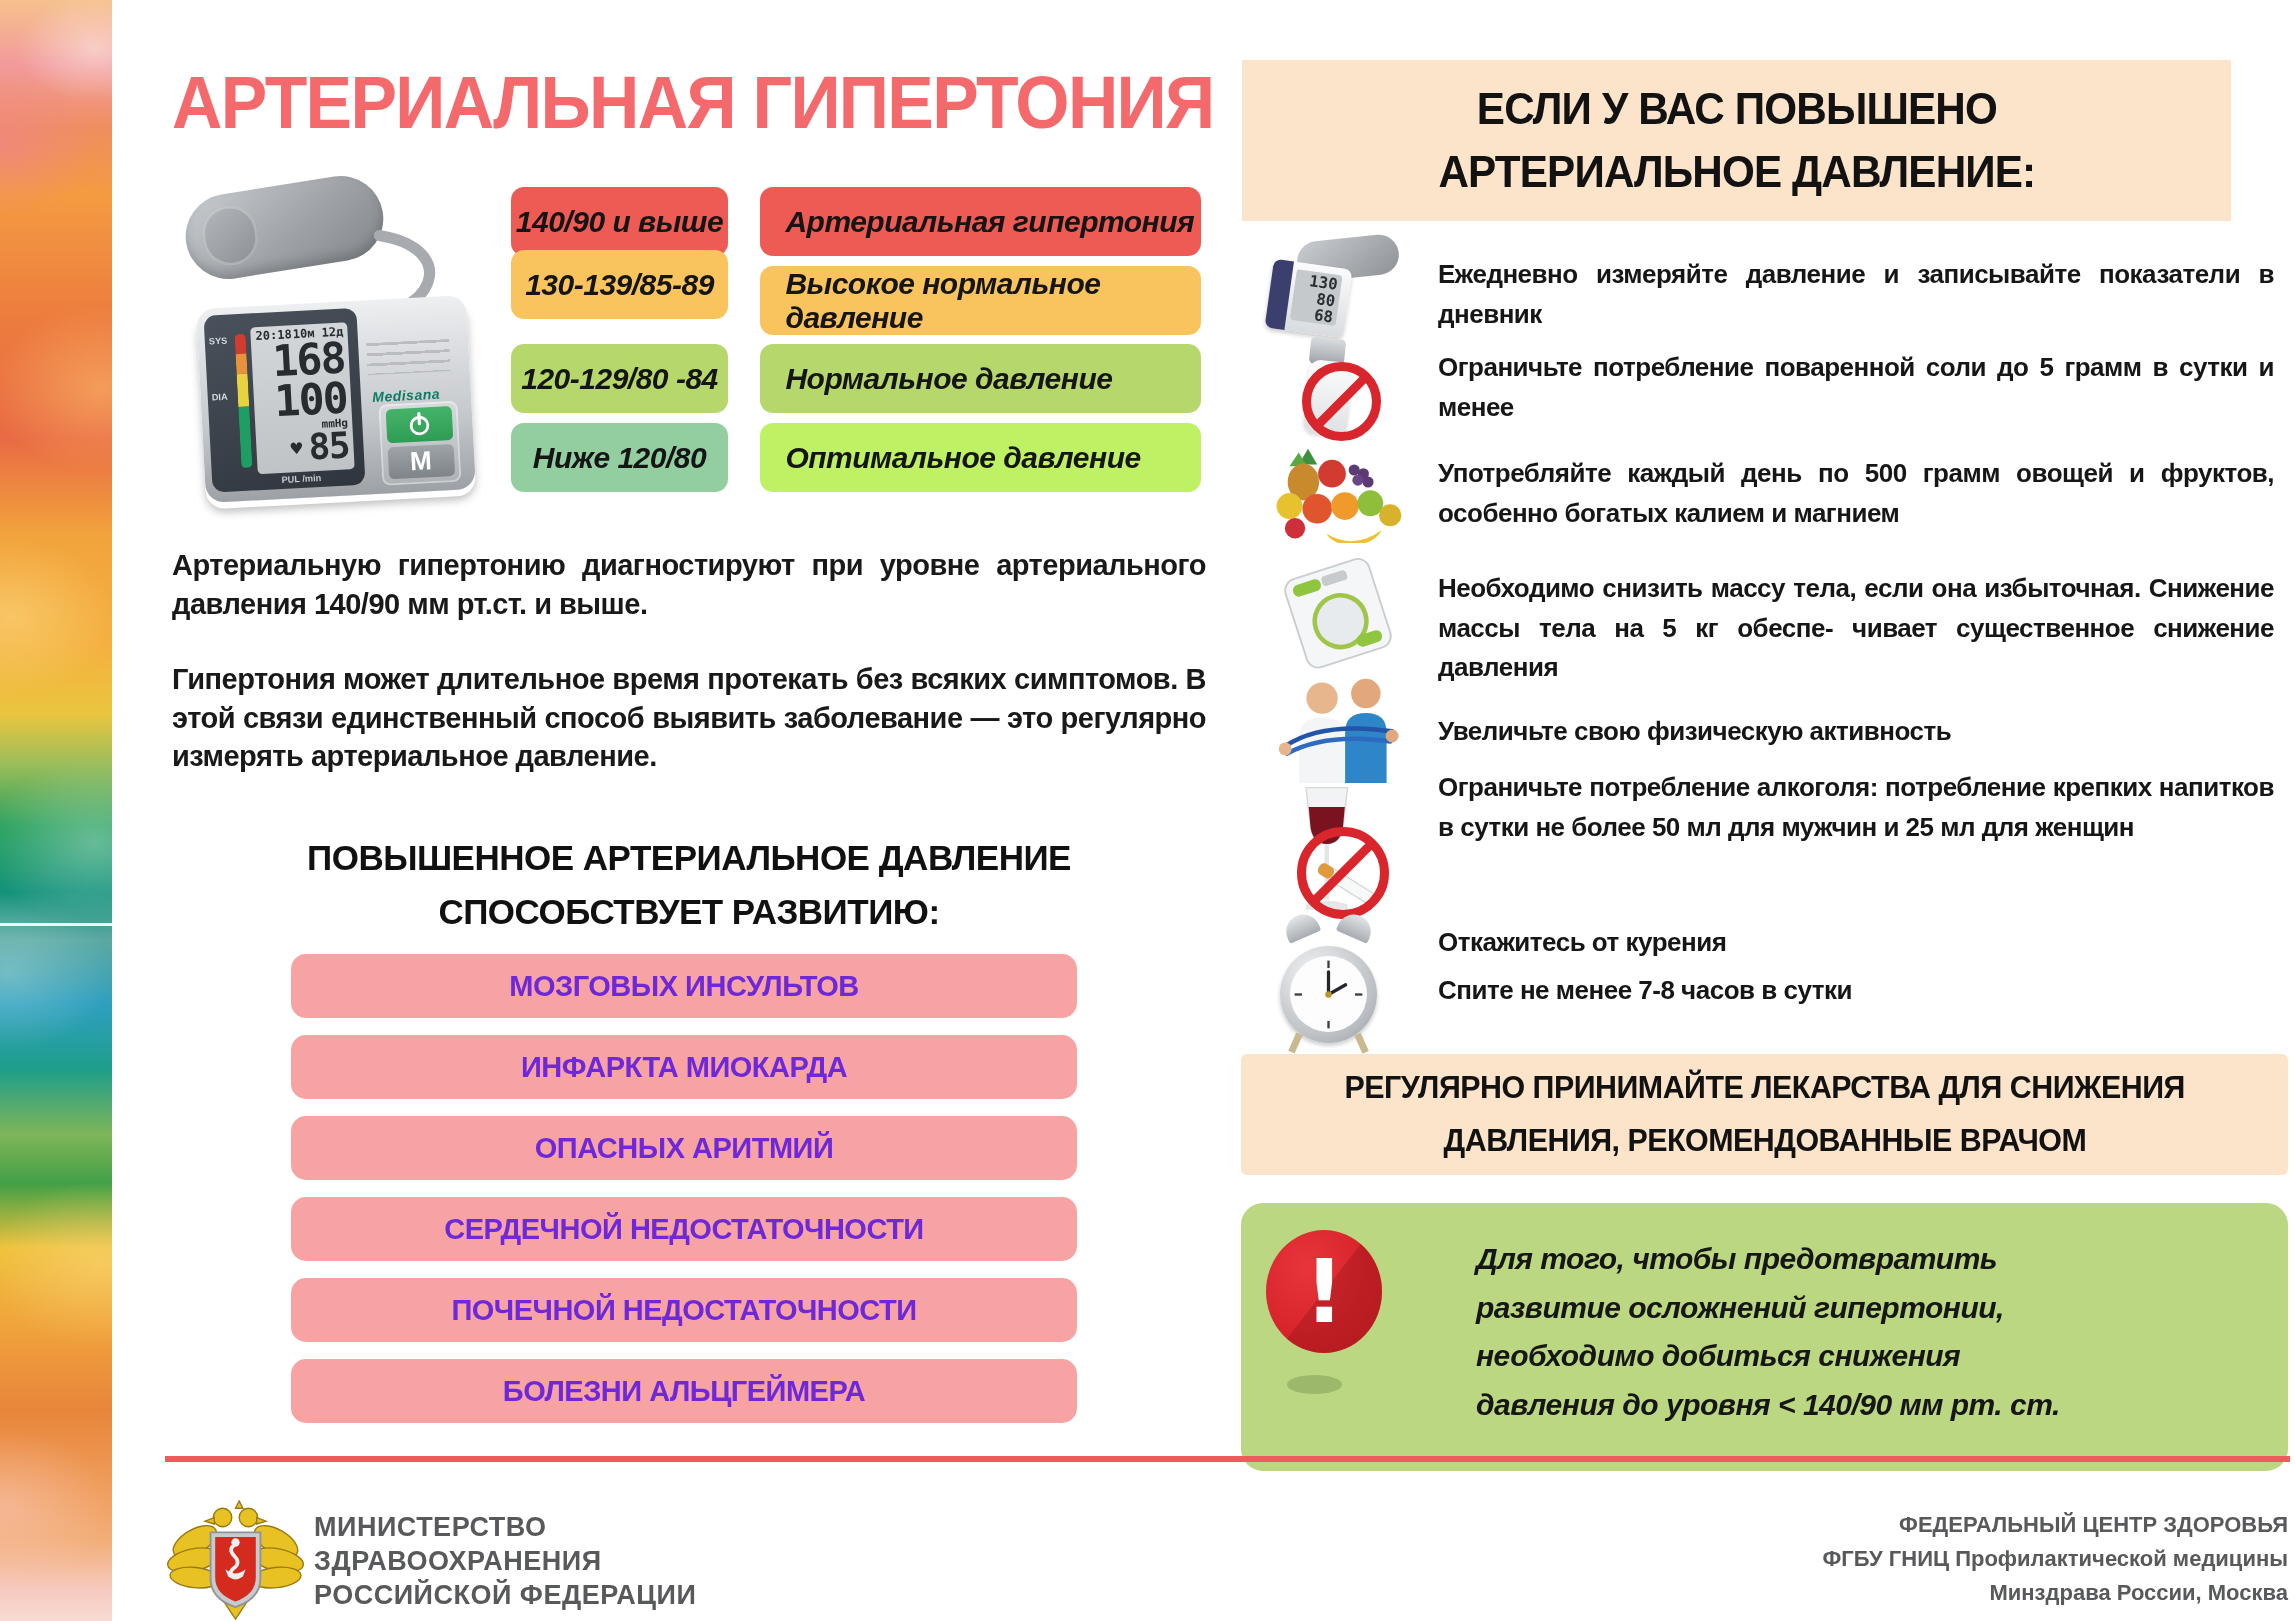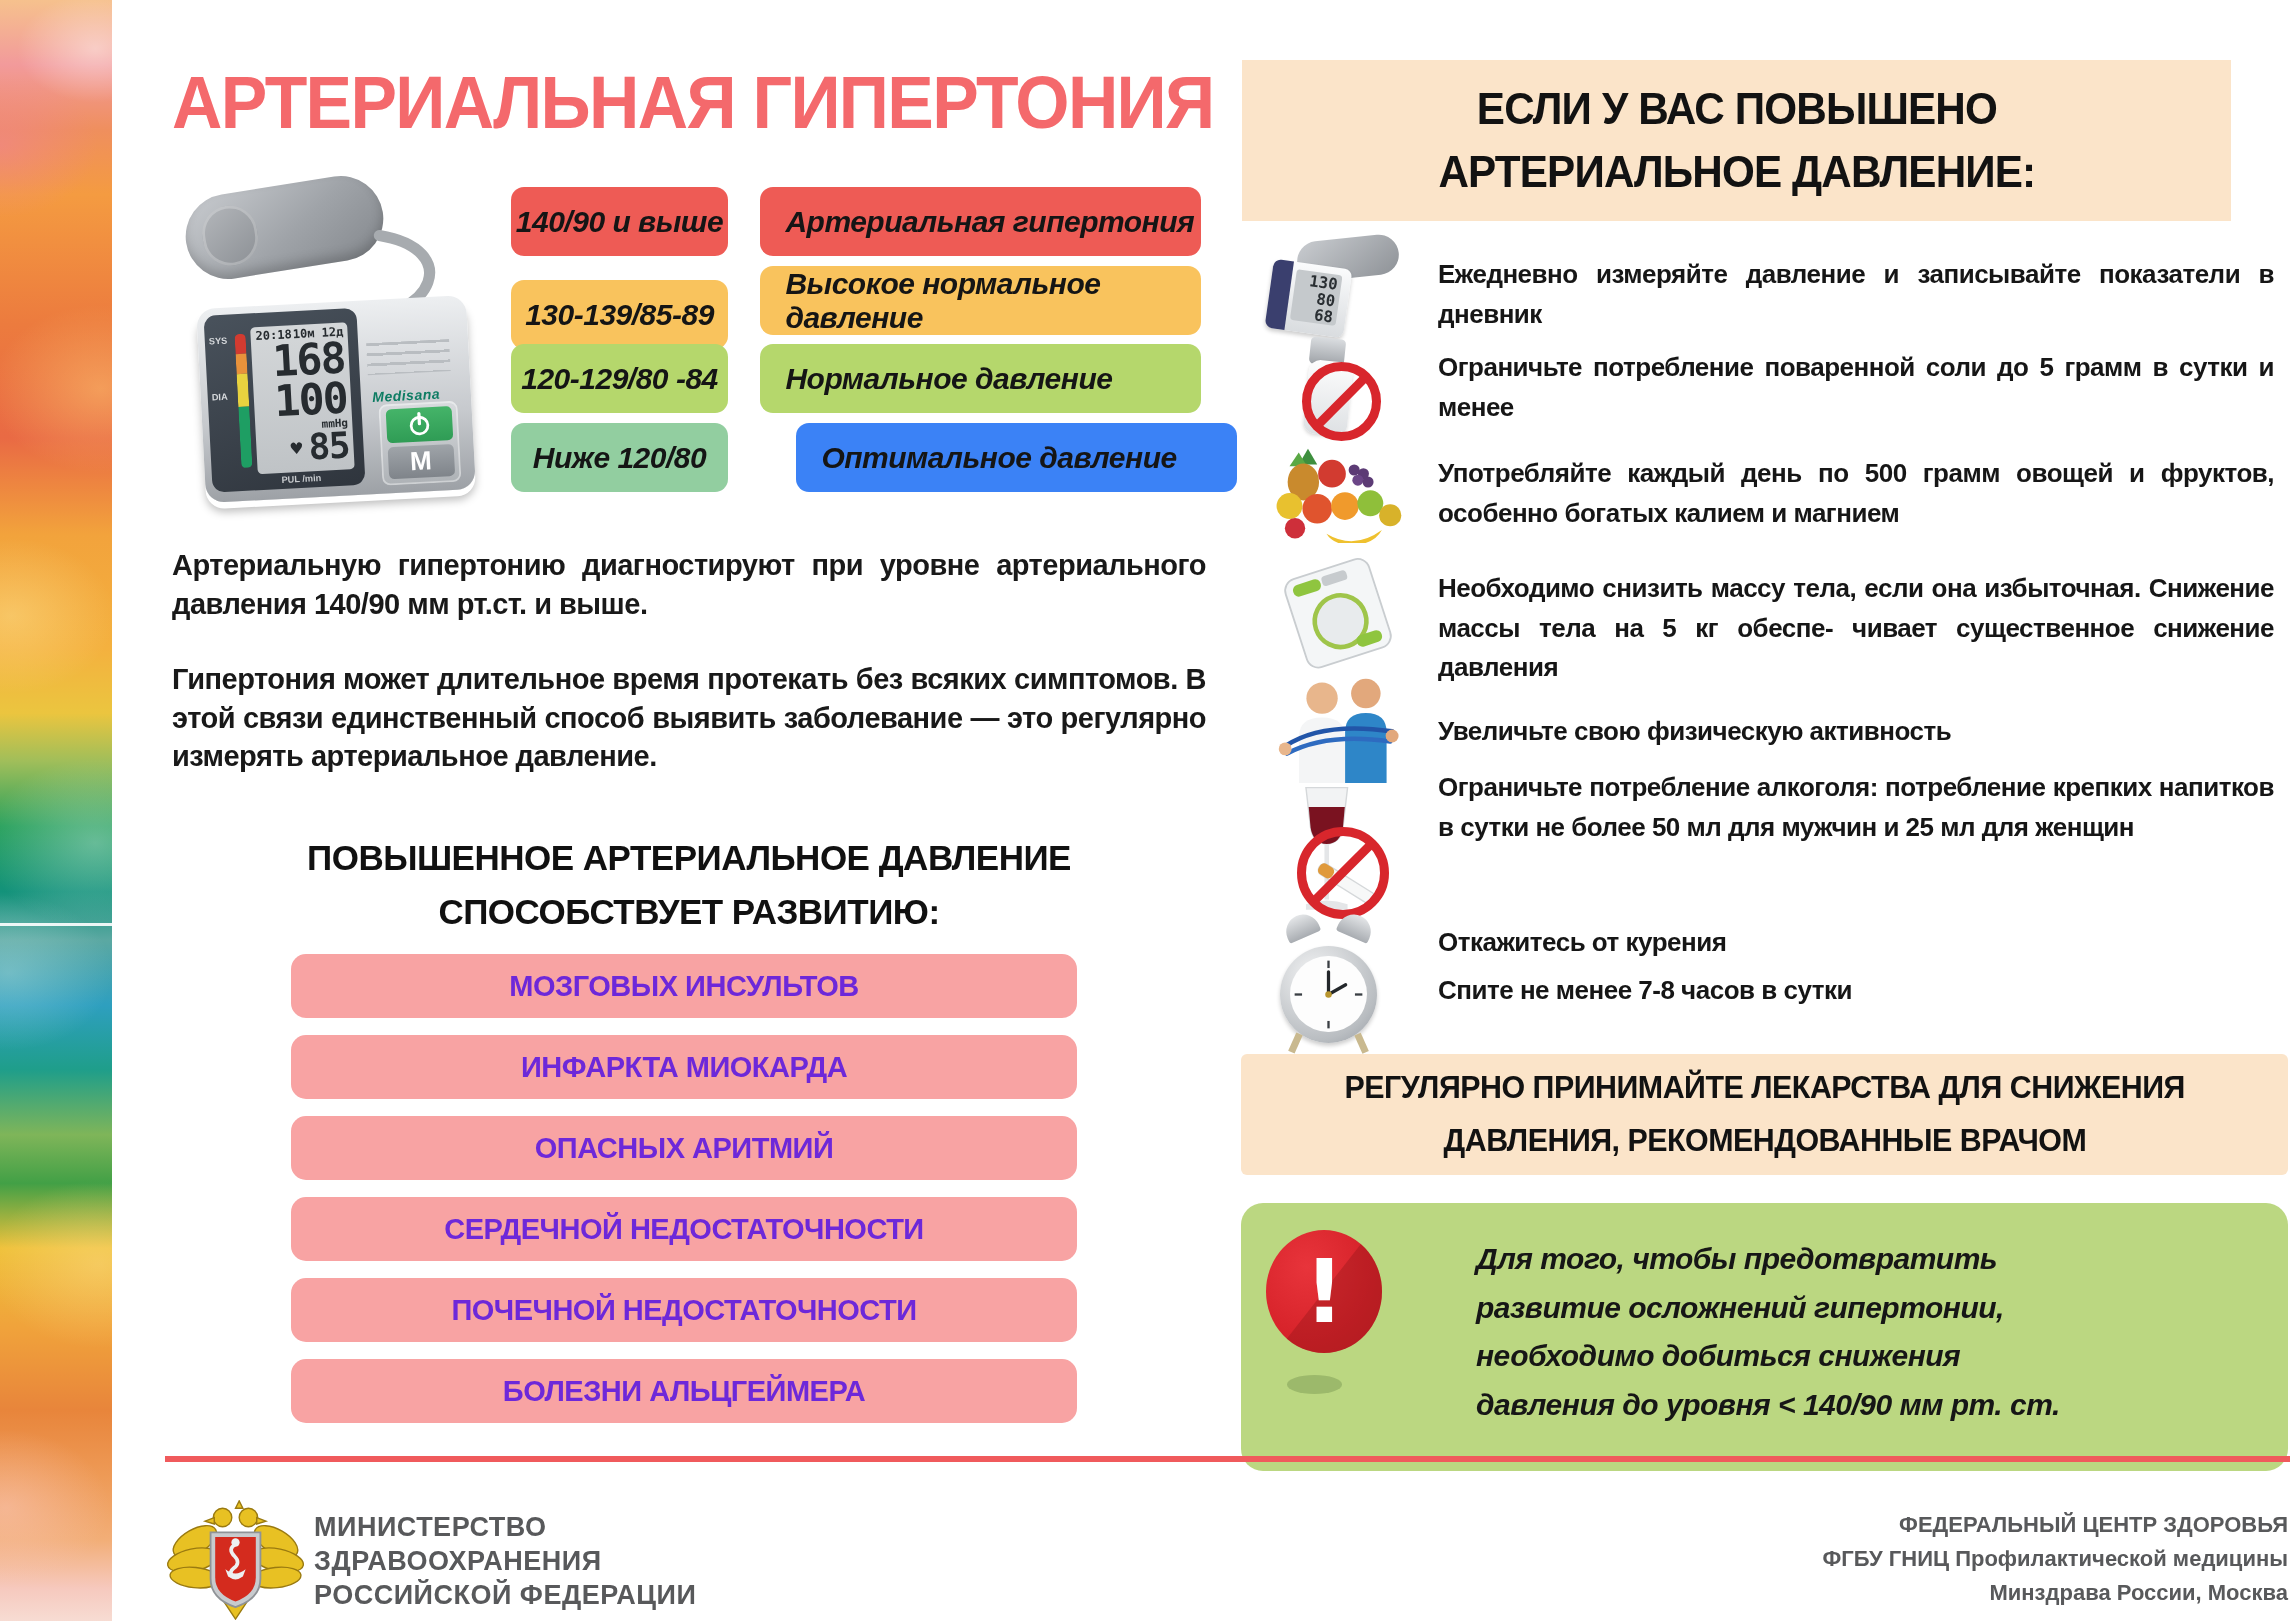--- a/index.html
+++ b/index.html
@@ -236,7 +236,7 @@
   <div>
     <div class="cell range" style="top: 187px; height: 69px; background-color: rgb(238, 91, 85);">140/90 и выше</div>
     <div class="cell label" style="top: 187px; height: 69px; background-color: rgb(238, 91, 85);">Артериальная гипертония</div>
-    <div class="cell range" style="top: 280px; height: 69px; background-color: rgb(249, 195, 93);">130-139/85-89</div>
+    <div class="cell range" style="top: 250px; height: 69px; background-color: rgb(249, 195, 93);">130-139/85-89</div>
     <div class="cell label" style="top: 266px; height: 69px; background-color: rgb(249, 195, 93);">Высокое нормальное давление</div>
     <div class="cell range" style="top: 344px; height: 69px; background-color: rgb(181, 215, 108);">120-129/80 -84</div>
     <div class="cell label" style="top: 344px; height: 69px; background-color: rgb(181, 215, 108);">Нормальное давление</div>

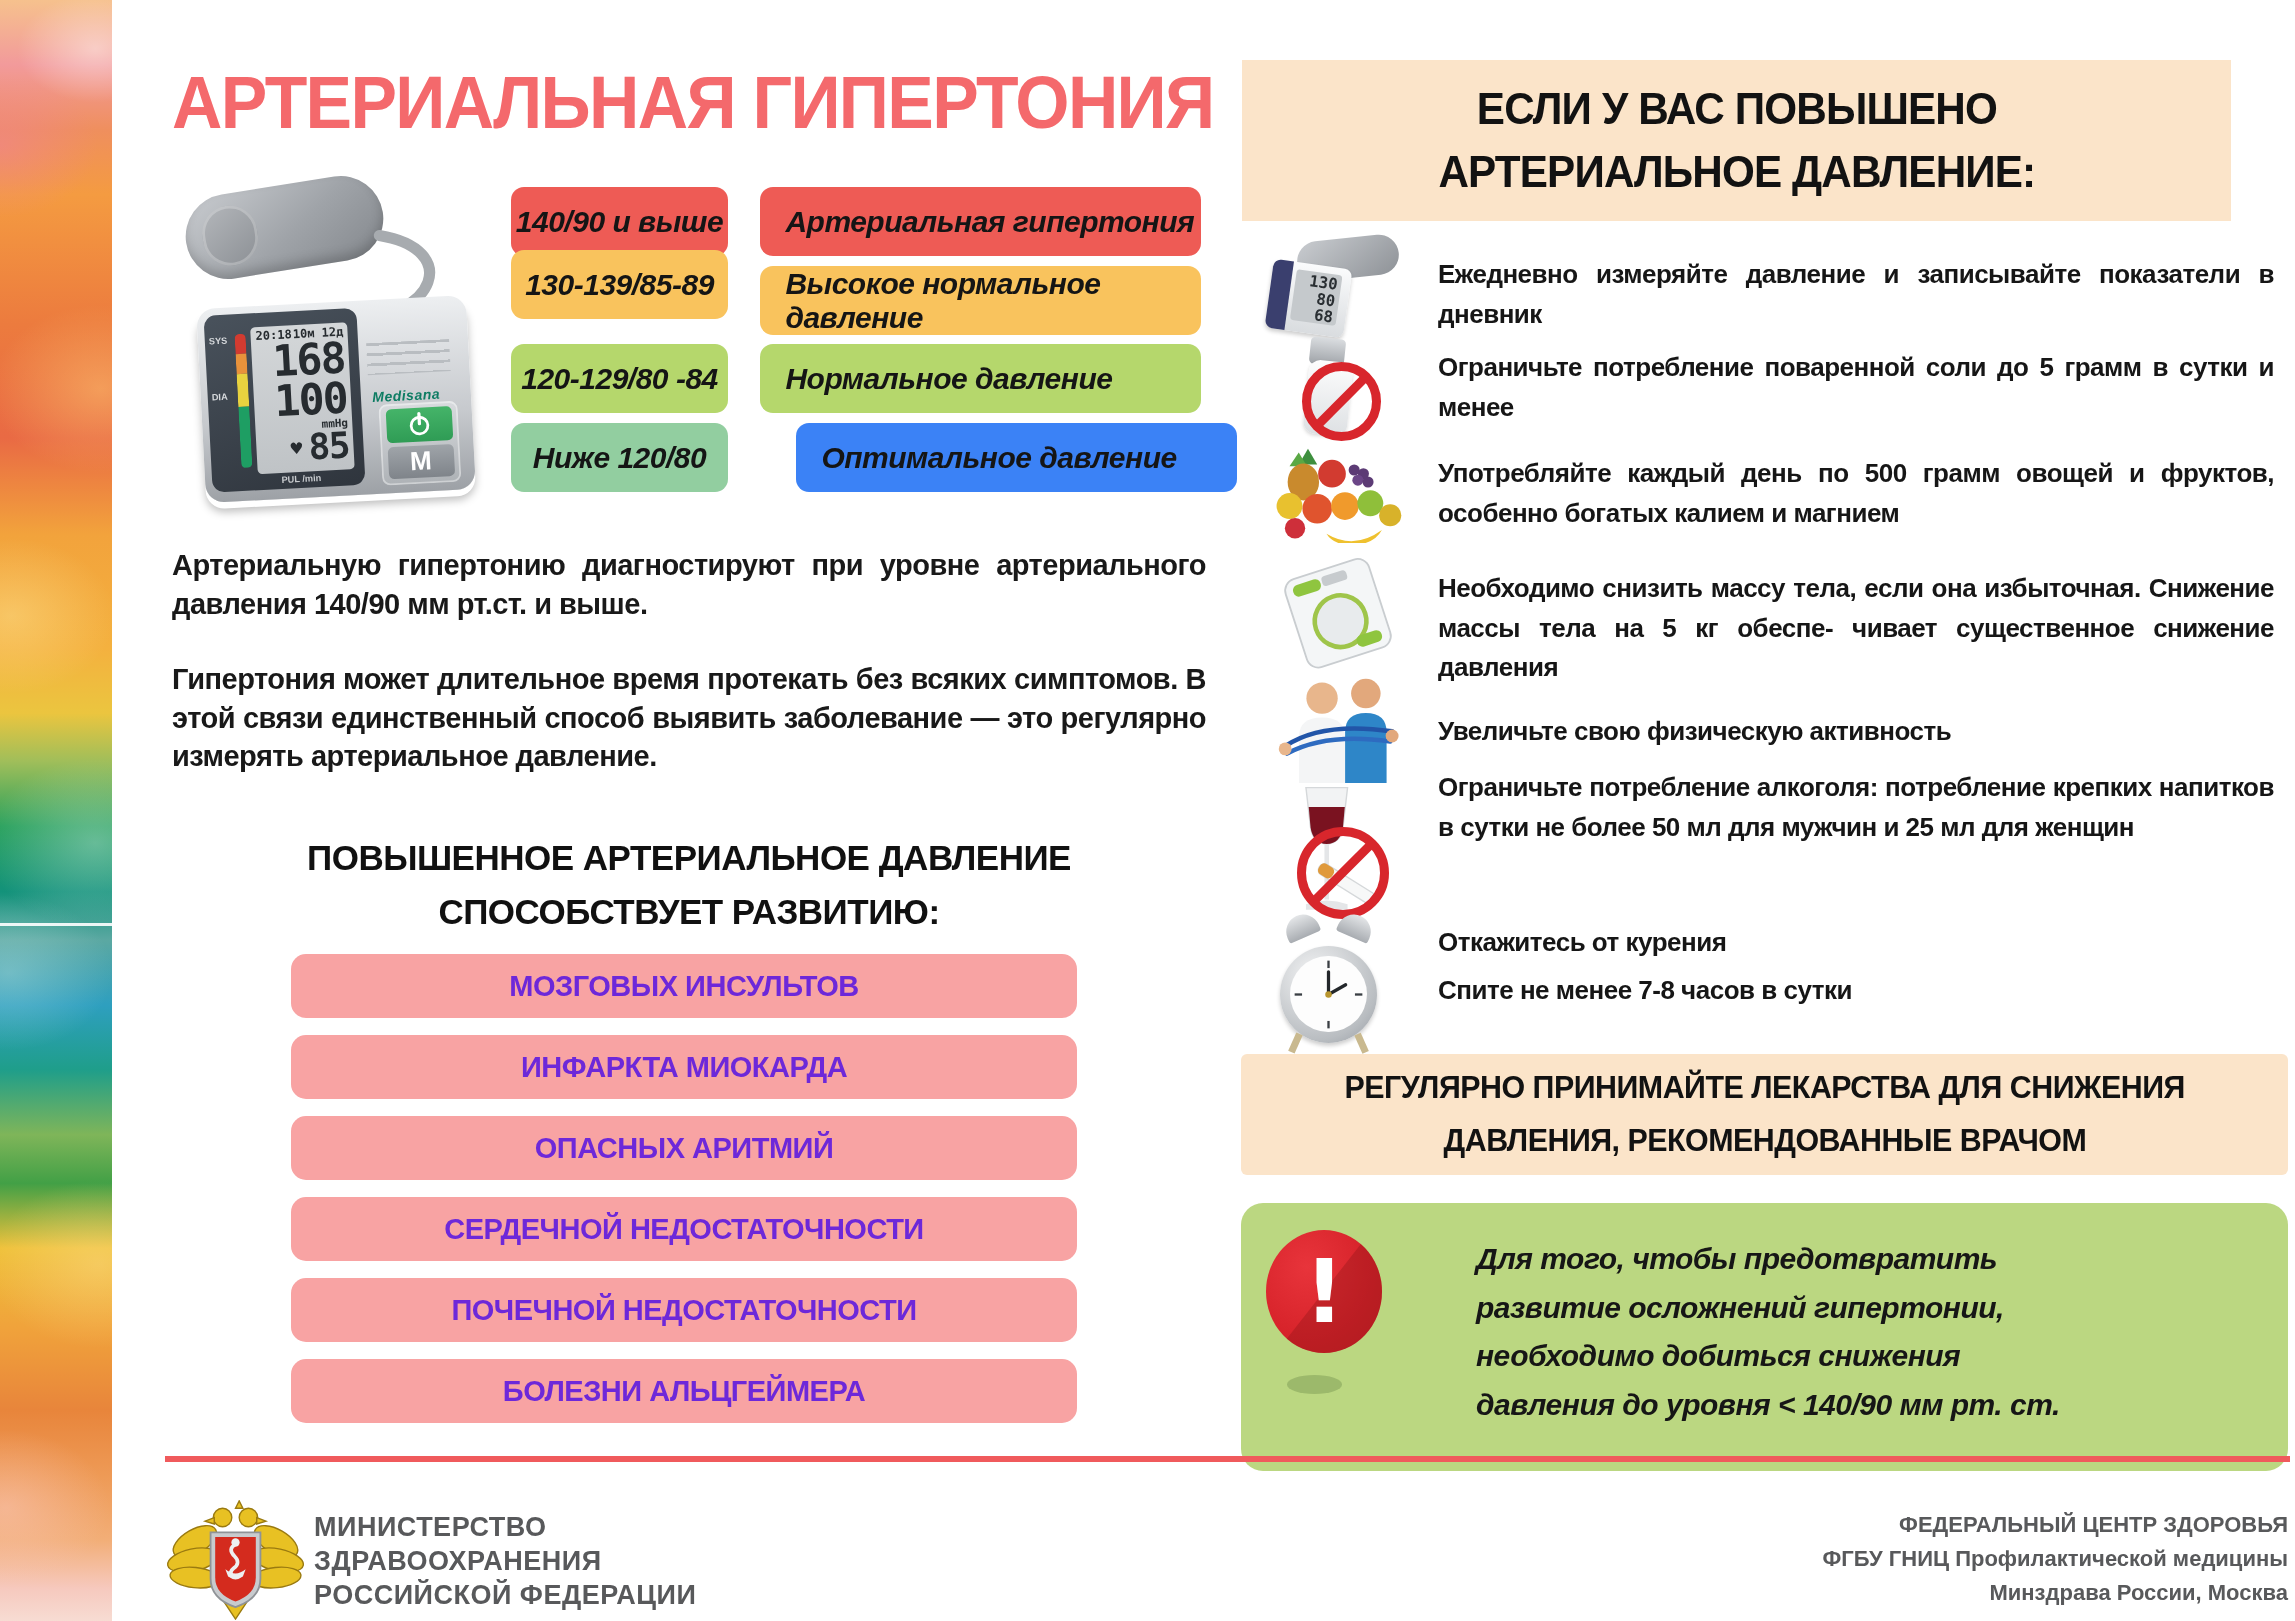--- a/index.html
+++ b/index.html
@@ -241,7 +241,7 @@
     <div class="cell range" style="top: 344px; height: 69px; background-color: rgb(181, 215, 108);">120-129/80 -84</div>
     <div class="cell label" style="top: 344px; height: 69px; background-color: rgb(181, 215, 108);">Нормальное давление</div>
     <div class="cell range" style="top: 423px; height: 69px; background-color: rgb(146, 206, 160);">Ниже 120/80</div>
-    <div class="cell label" style="top: 423px; height: 69px; background-color: #3b82f6; margin-left: 36px;">Оптимальное давление</div>
+    <div class="cell label" style="top: 423px; height: 69px; background-color: #bef264;">Оптимальное давление</div>
   </div>
 
   <p class="abs para" style="top:546px;">Артериальную гипертонию диагностируют при уровне артериального давления 140/90 мм рт.ст. и выше.</p>

